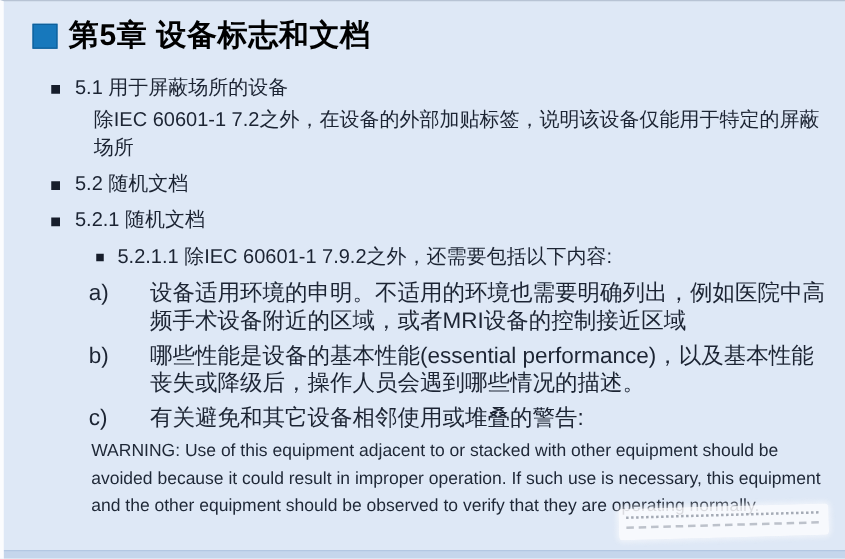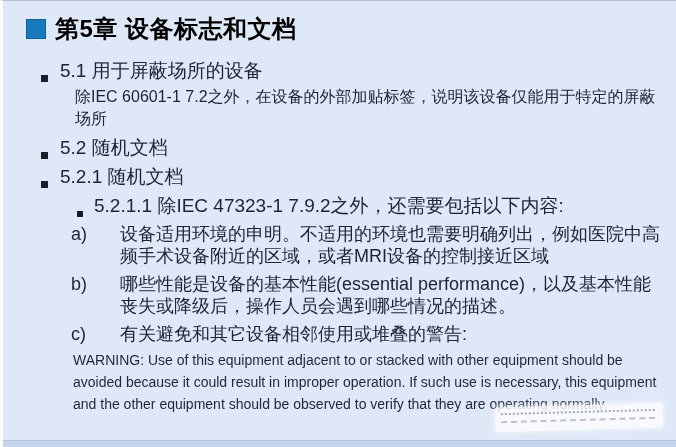--- a/index.html
+++ b/index.html
@@ -44,8 +44,8 @@
   
   .li {
     display: flex;
-    align-items: flex-end;
-    font-size: 19px;
+    align-items: flex-start;
+    font-size: 16px;
     line-height: 22px;
   }
   .li .sq {

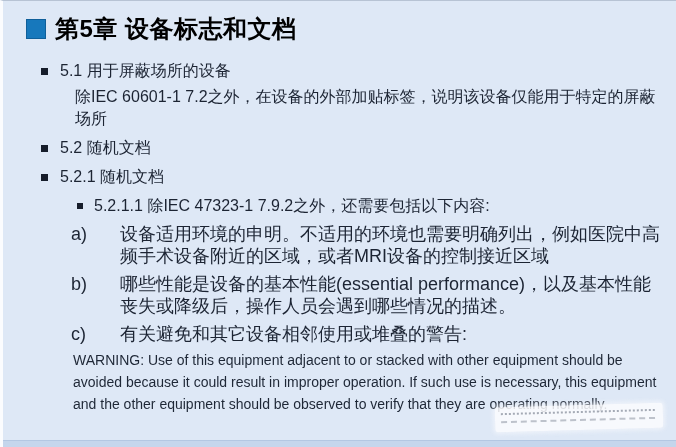--- a/index.html
+++ b/index.html
@@ -145,7 +145,7 @@
 
   <div class="li li2">
     <span class="sq"></span>
-    <span>5.2.1.1 除IEC 47323-1 7.9.2之外，还需要包括以下内容:</span>
+    <span>5.2.1.1 除IEC 60601-1 7.9.2之外，还需要包括以下内容:</span>
   </div>
 
   <div class="abc">

